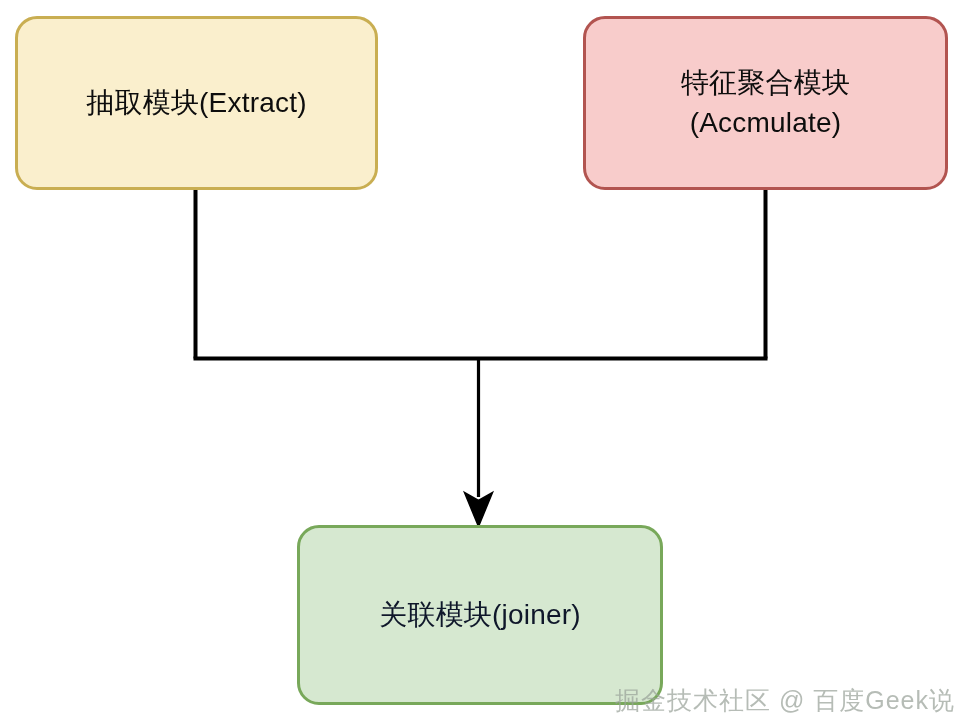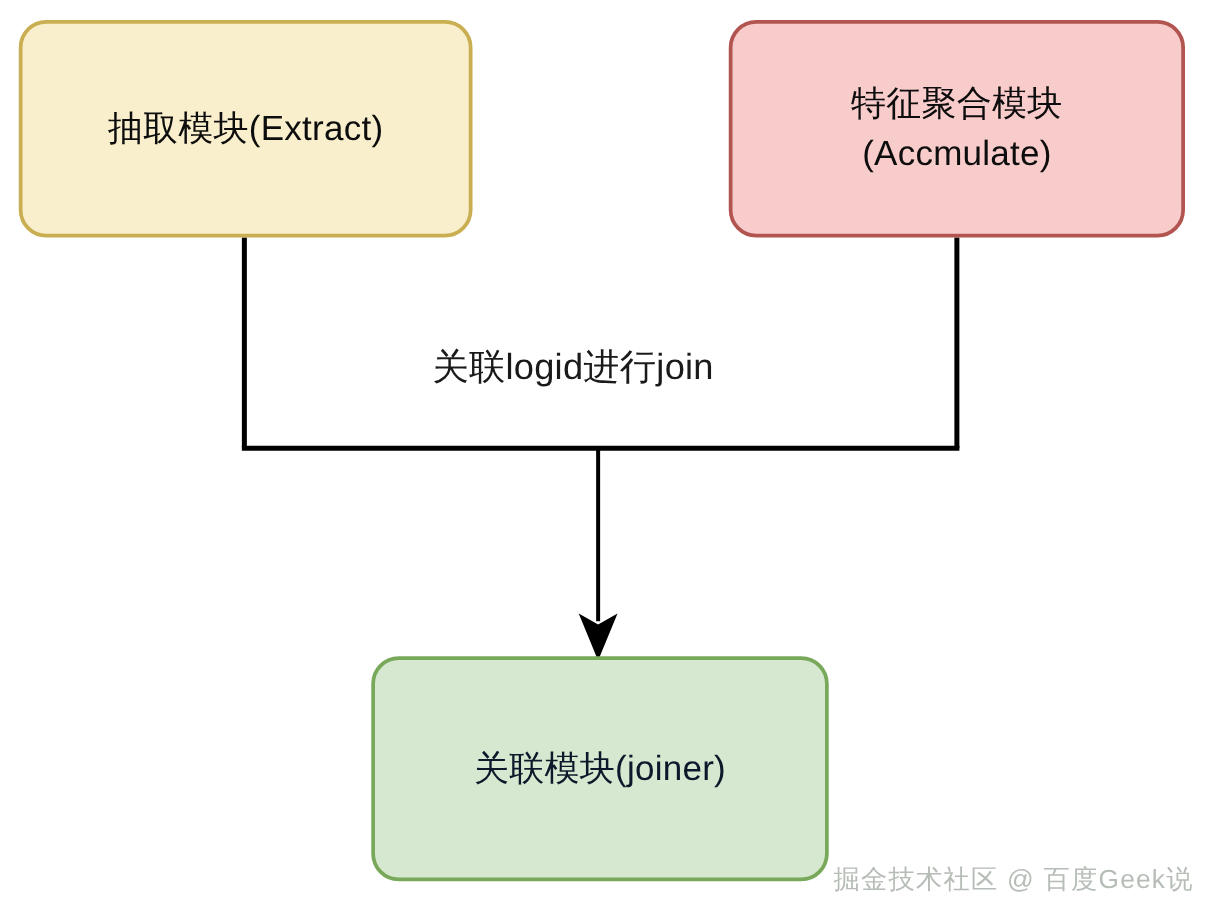--- a/index.html
+++ b/index.html
@@ -110,7 +110,6 @@
     <path d="M 478.5 526.5 L 464.5 492.5 L 478.5 500.5 L 492.5 492.5 Z" fill="#000000" stroke="#000000" stroke-width="1.5" stroke-linejoin="miter"></path>
   </svg>
 
-  <div id="edge-label">关联logid进行join</div>
 
   <div class="node" id="node-extract" style="background: rgb(250, 239, 205); border-color: rgb(201, 174, 82); color: rgb(13, 13, 13);">
     <span class="node-label">抽取模块(Extract)</span>

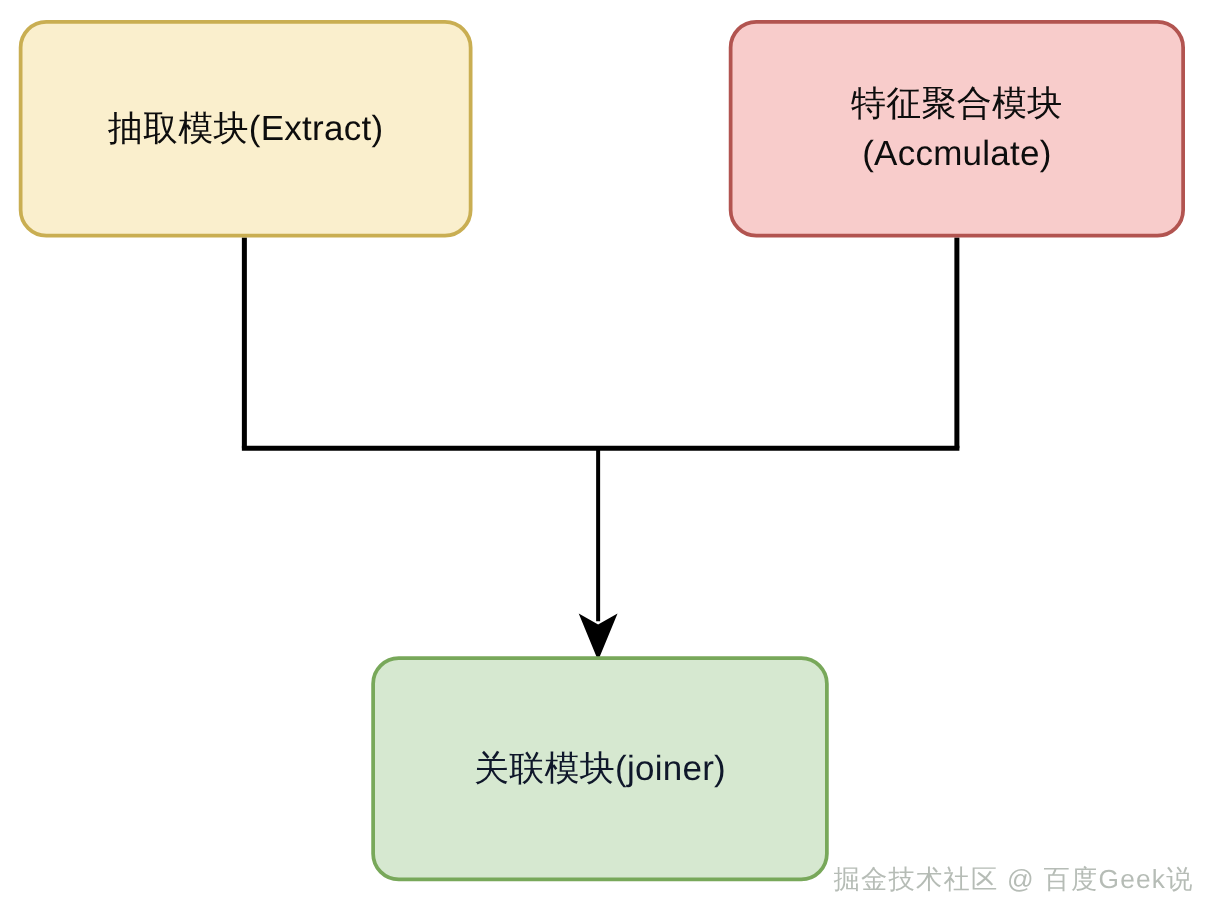--- a/index.html
+++ b/index.html
@@ -84,7 +84,7 @@
     position: absolute;
     right: 10px;
     bottom: 8px;
-    font-size: 21px;
+    font-size: 25px;
     color: #9aa39a;
     opacity: 0.72;
     letter-spacing: 1px;

